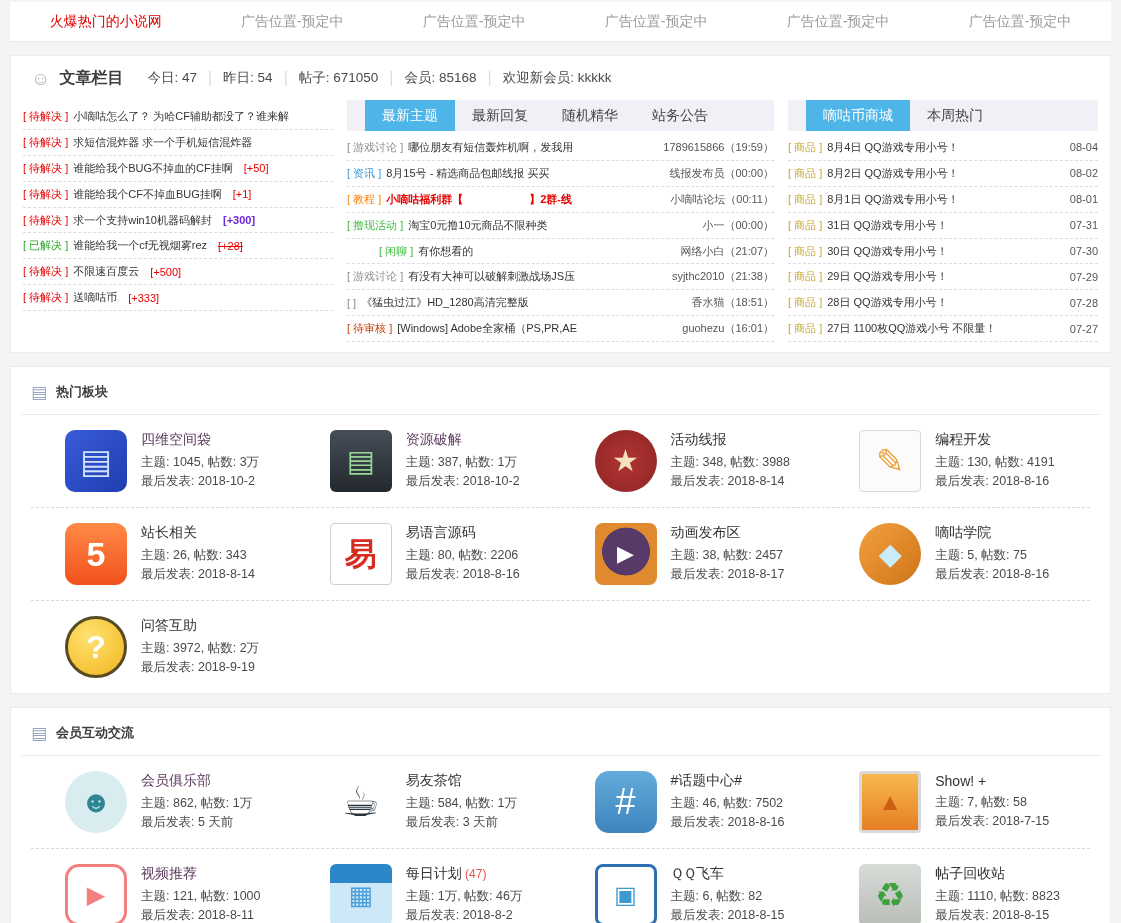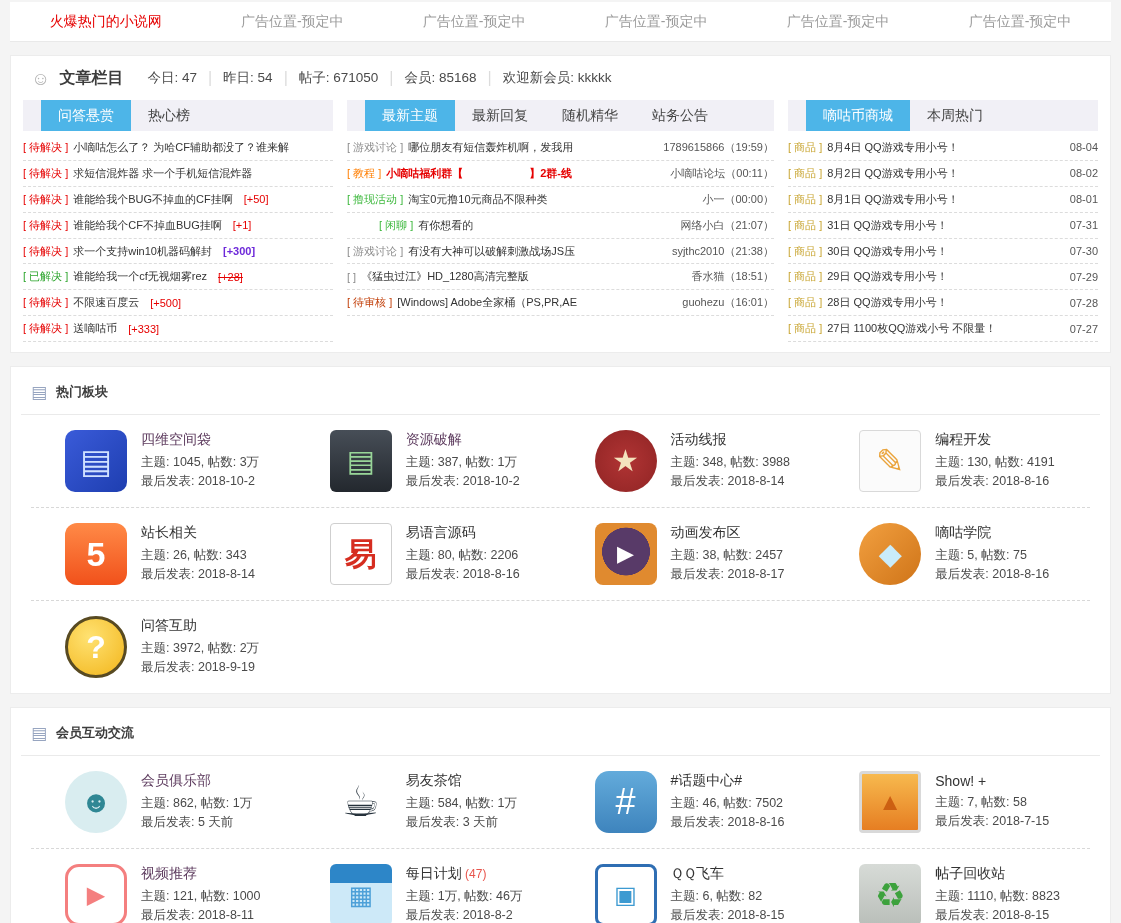--- a/index.html
+++ b/index.html
@@ -94,10 +94,6 @@
     </div>
     <div class="cols">
       <div>
-        <div class="tabbar">
-            <a class="tab active">问答悬赏</a>
-            <a class="tab">热心榜</a>
-          </div>
         <div class="list">
             <div class="lrow">
               <span class="tag" style="color: rgb(230, 0, 0);">[ 待解决 ]</span>

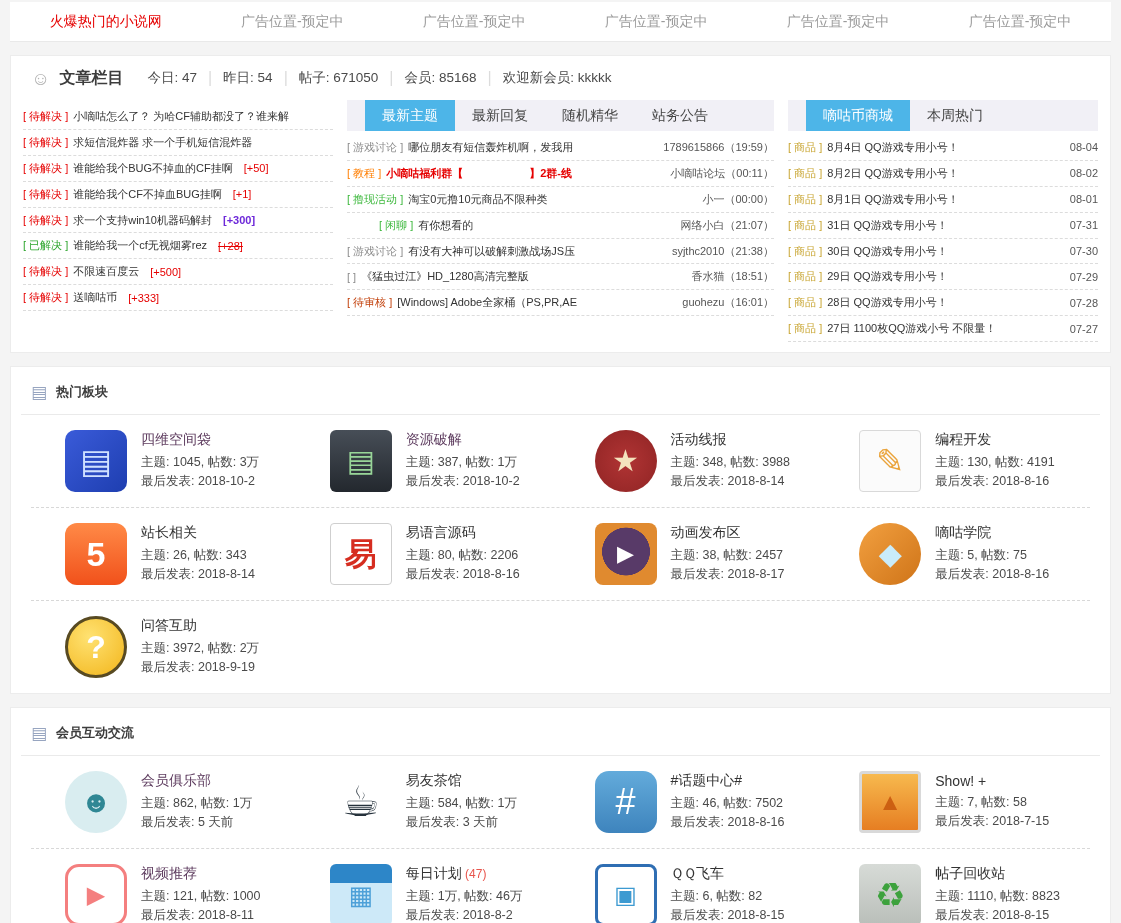--- a/index.html
+++ b/index.html
@@ -149,6 +149,11 @@
               <span class="meta">1789615866（19:59）</span>
             </div>
             <div class="lrow">
+              <span class="tag" style="color: rgb(58, 149, 214);">[ 资讯 ]</span>
+              <a class="ttl">8月15号 - 精选商品包邮线报 买买</a>
+              <span class="meta">线报发布员（00:00）</span>
+            </div>
+            <div class="lrow">
               <span class="tag" style="color: rgb(255, 126, 0);">[ 教程 ]</span>
               <a class="ttl hot">小嘀咕福利群【　　　　　　】2群-线</a>
               <span class="meta">小嘀咕论坛（00:11）</span>

